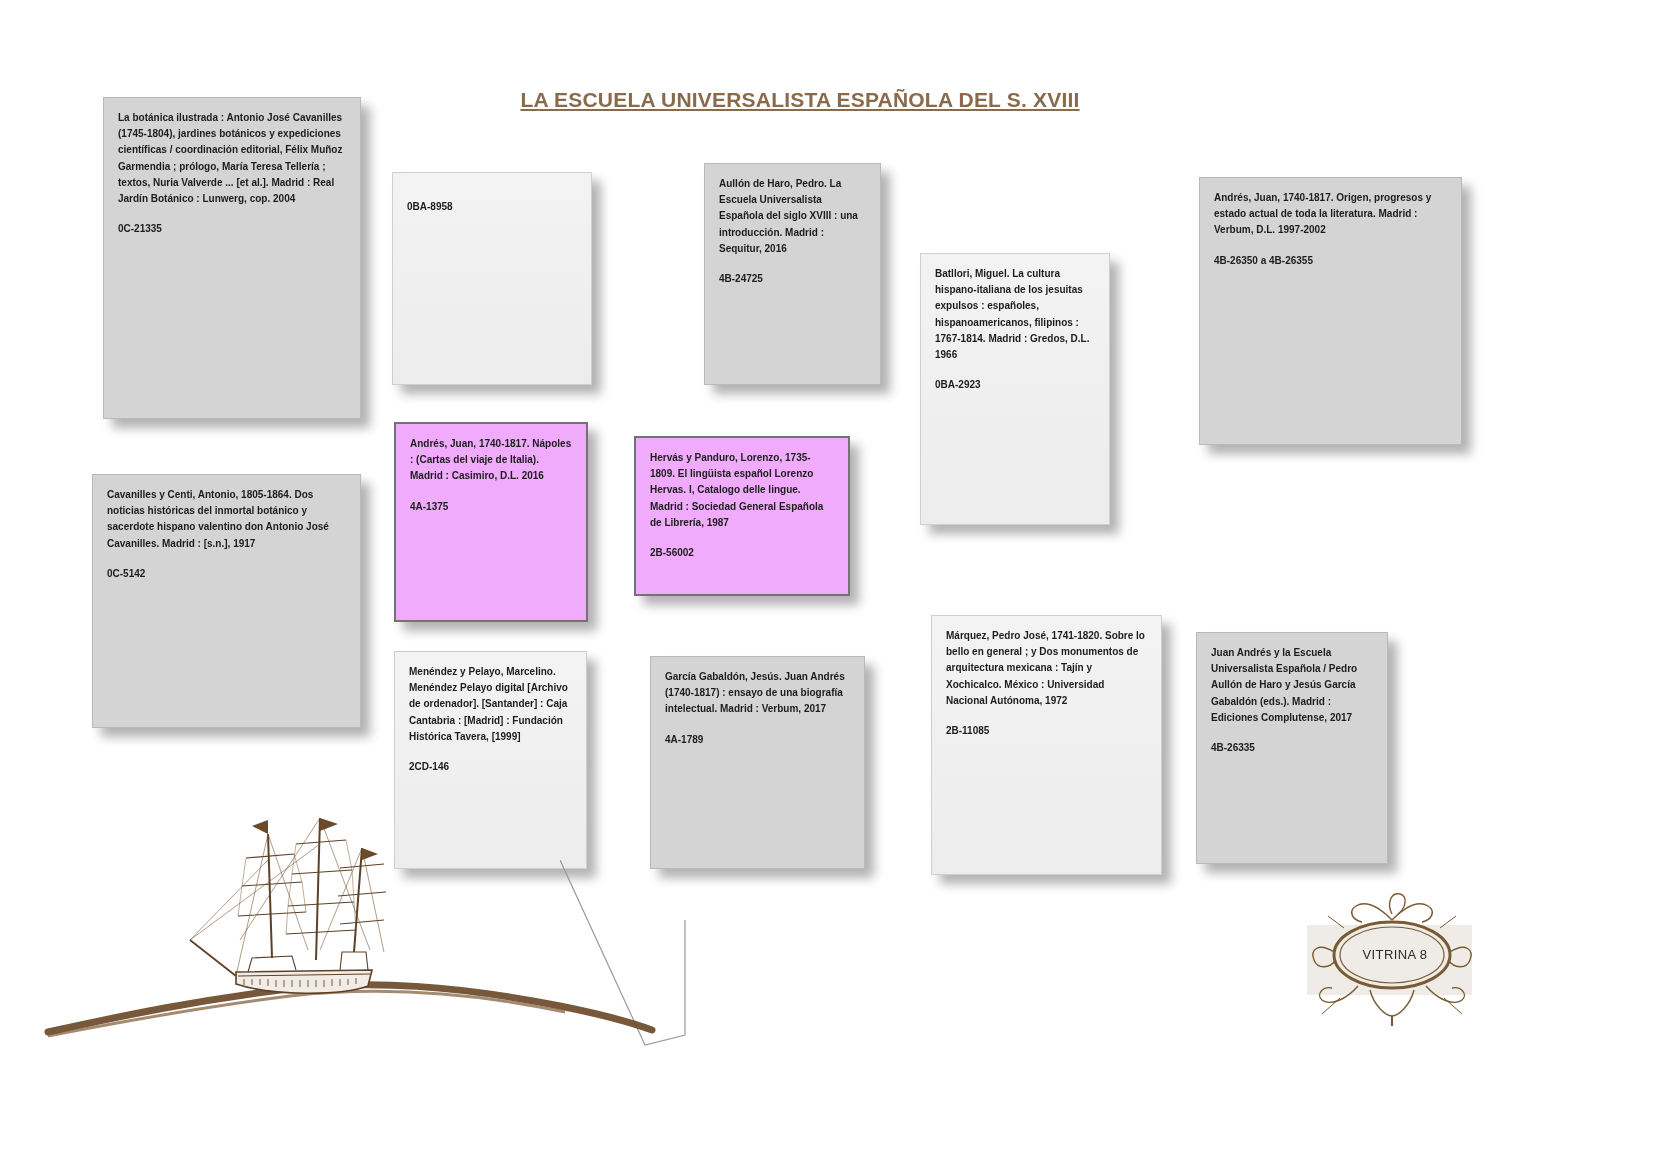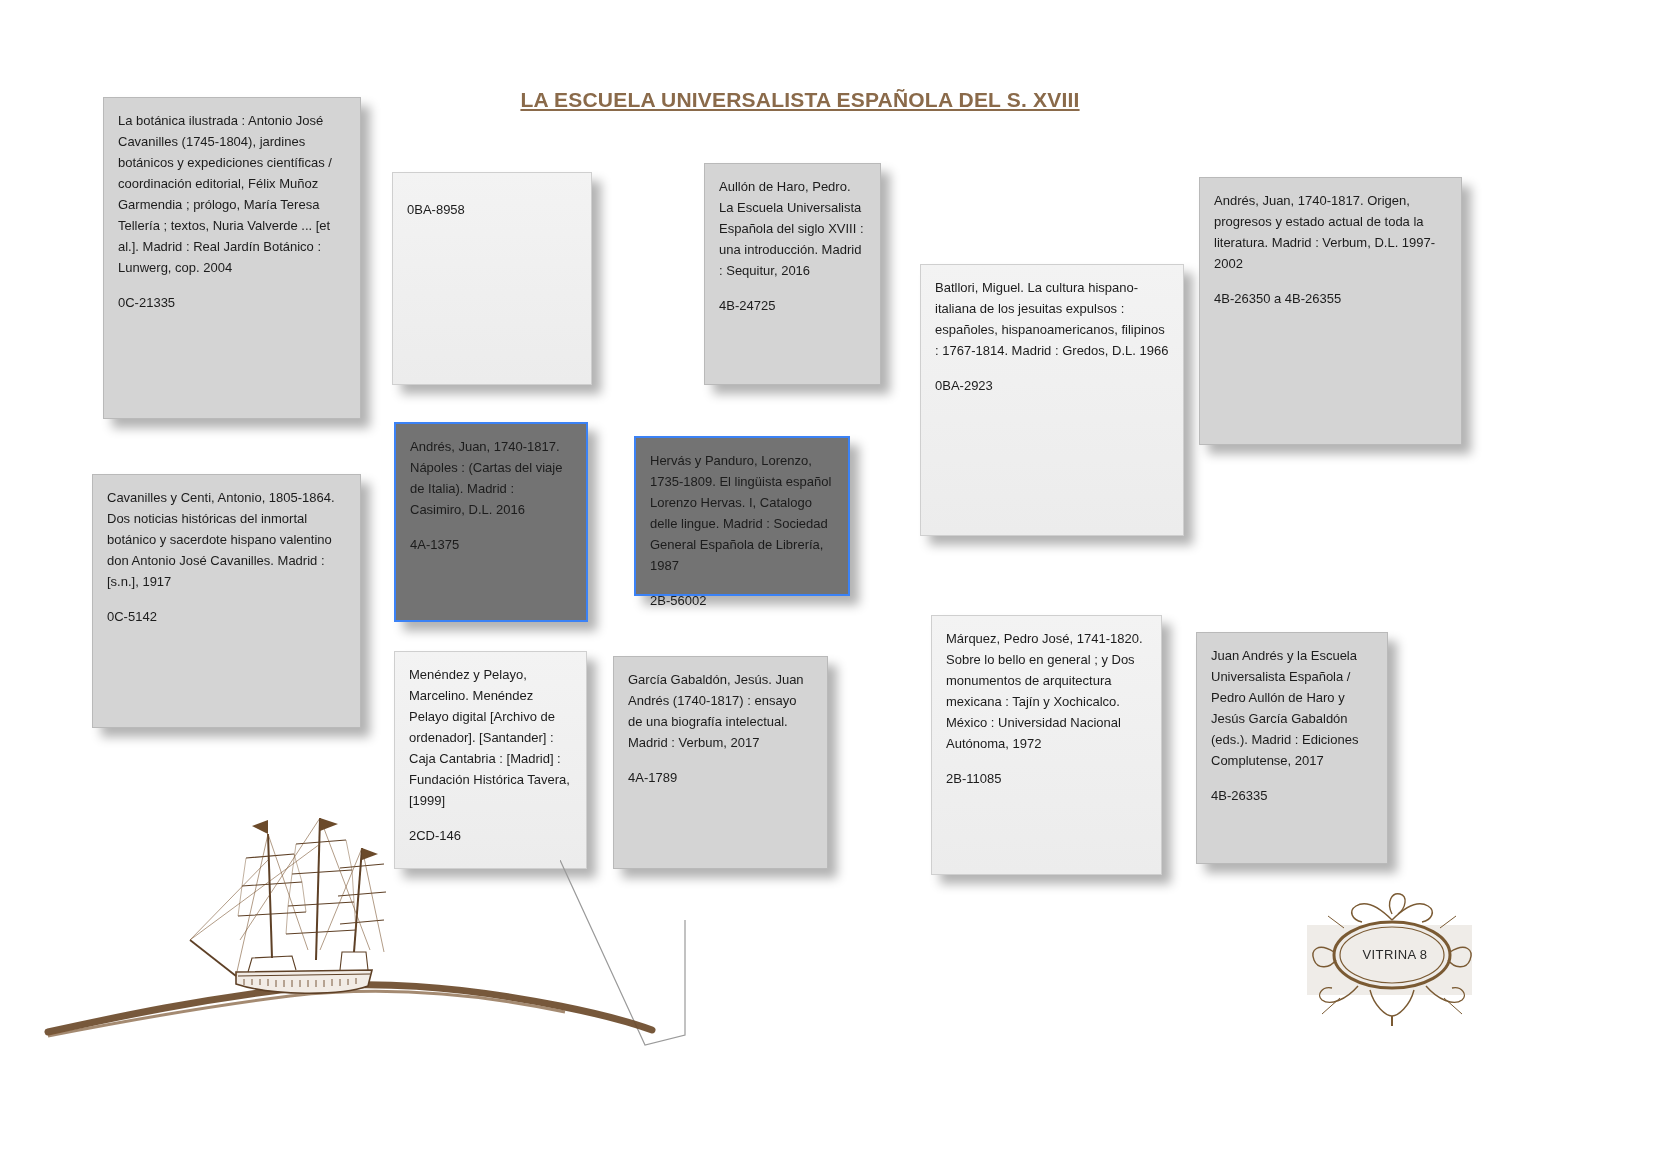--- a/index.html
+++ b/index.html
@@ -36,9 +36,10 @@
     border: 1px solid #b9b9b9;
     box-shadow: 9px 9px 10px rgba(0,0,0,0.30);
     padding: 12px 14px 12px 14px;
-    font-size: 13px;
+    font-size: 10px;
     line-height: 1.62;
     color: #1c1c1c;
+    font-weight: bold;
   }
   .card.light {
     background: linear-gradient(to bottom, #f3f3f3 0%, #ececec 100%);

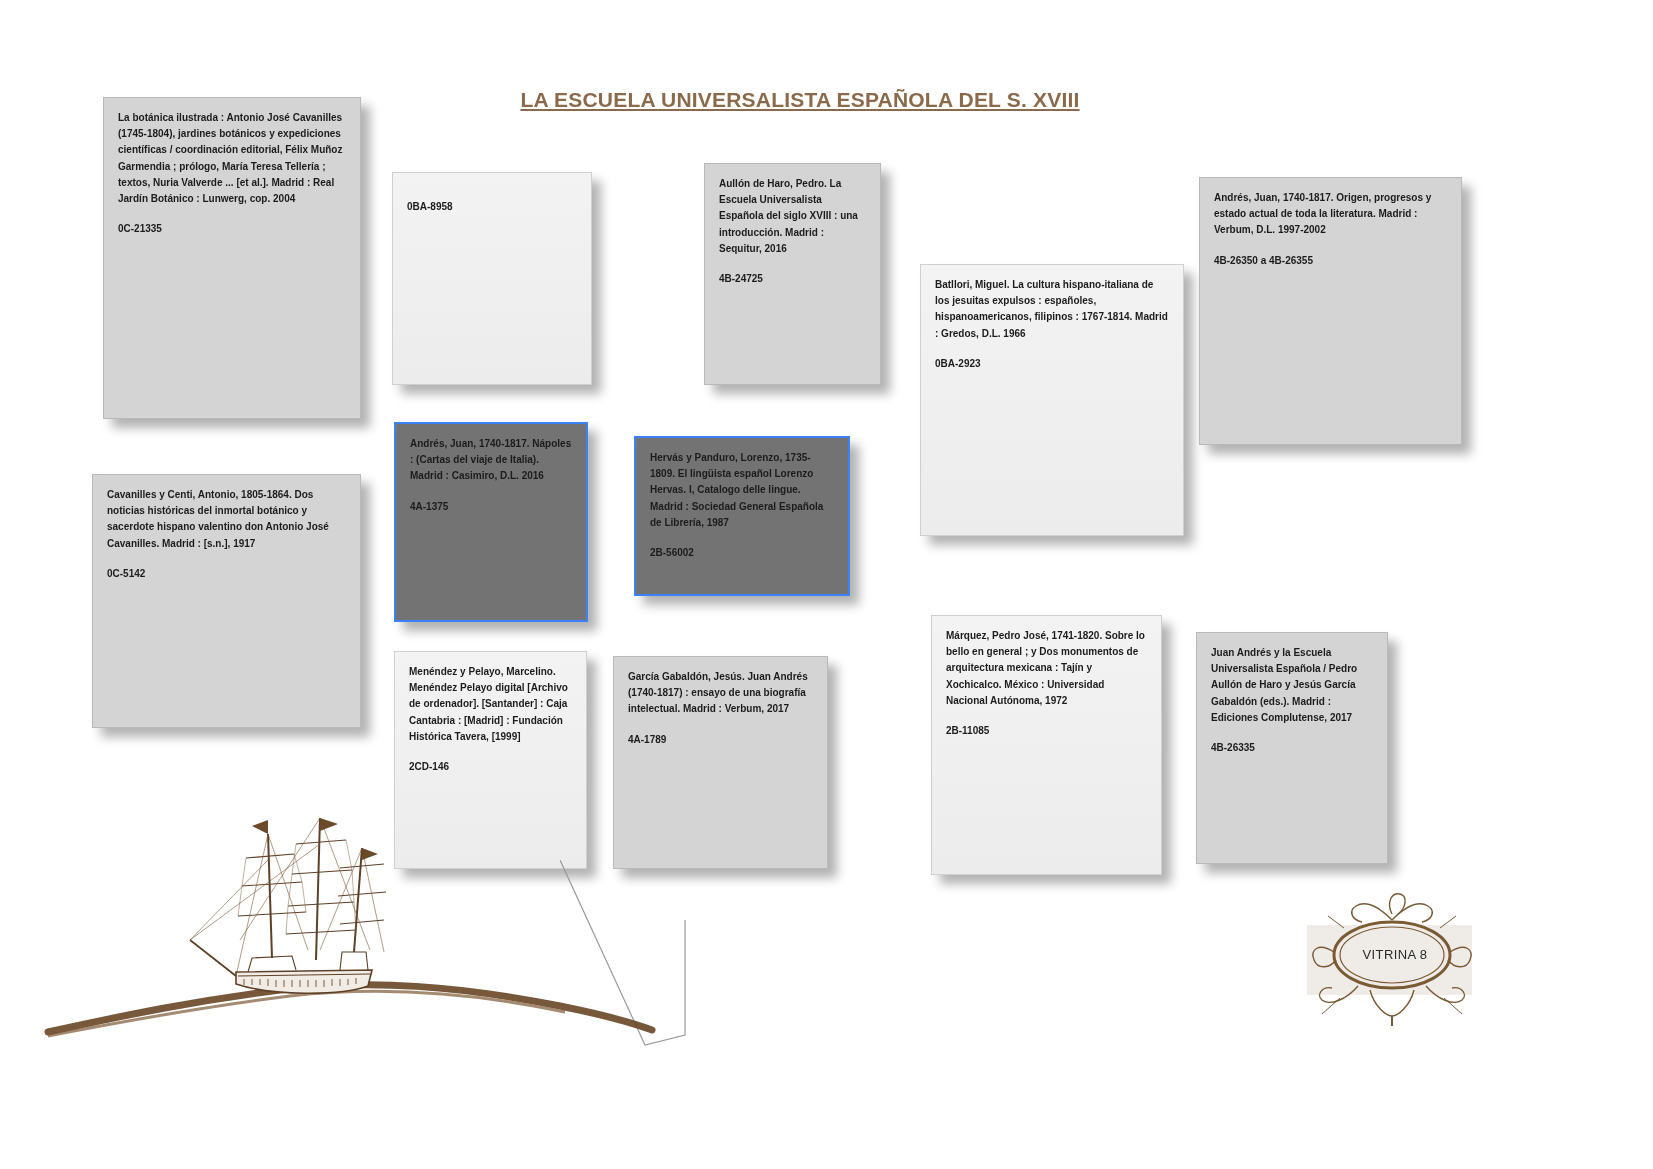--- a/index.html
+++ b/index.html
@@ -61,7 +61,7 @@
   #card-botanica   { left: 103px;  top: 97px;  width: 258px; height: 322px; }
   #card-clavijero  { left: 392px;  top: 172px; width: 200px; height: 213px; }
   #card-aullon     { left: 656px;  top: 163px; width: 177px; height: 222px; margin-left: 48px; }
-  #card-batllori   { left: 920px;  top: 264px; width: 264px; height: 272px; }
+  #card-batllori   { left: 920px;  top: 253px; width: 190px; height: 272px; }
   #card-andres-ori { left: 1199px; top: 177px; width: 263px; height: 268px; }
   #card-cavanilles { left: 92px;   top: 474px; width: 269px; height: 254px; }
   #card-napoles    { left: 394px;  top: 422px; width: 194px; height: 200px; }

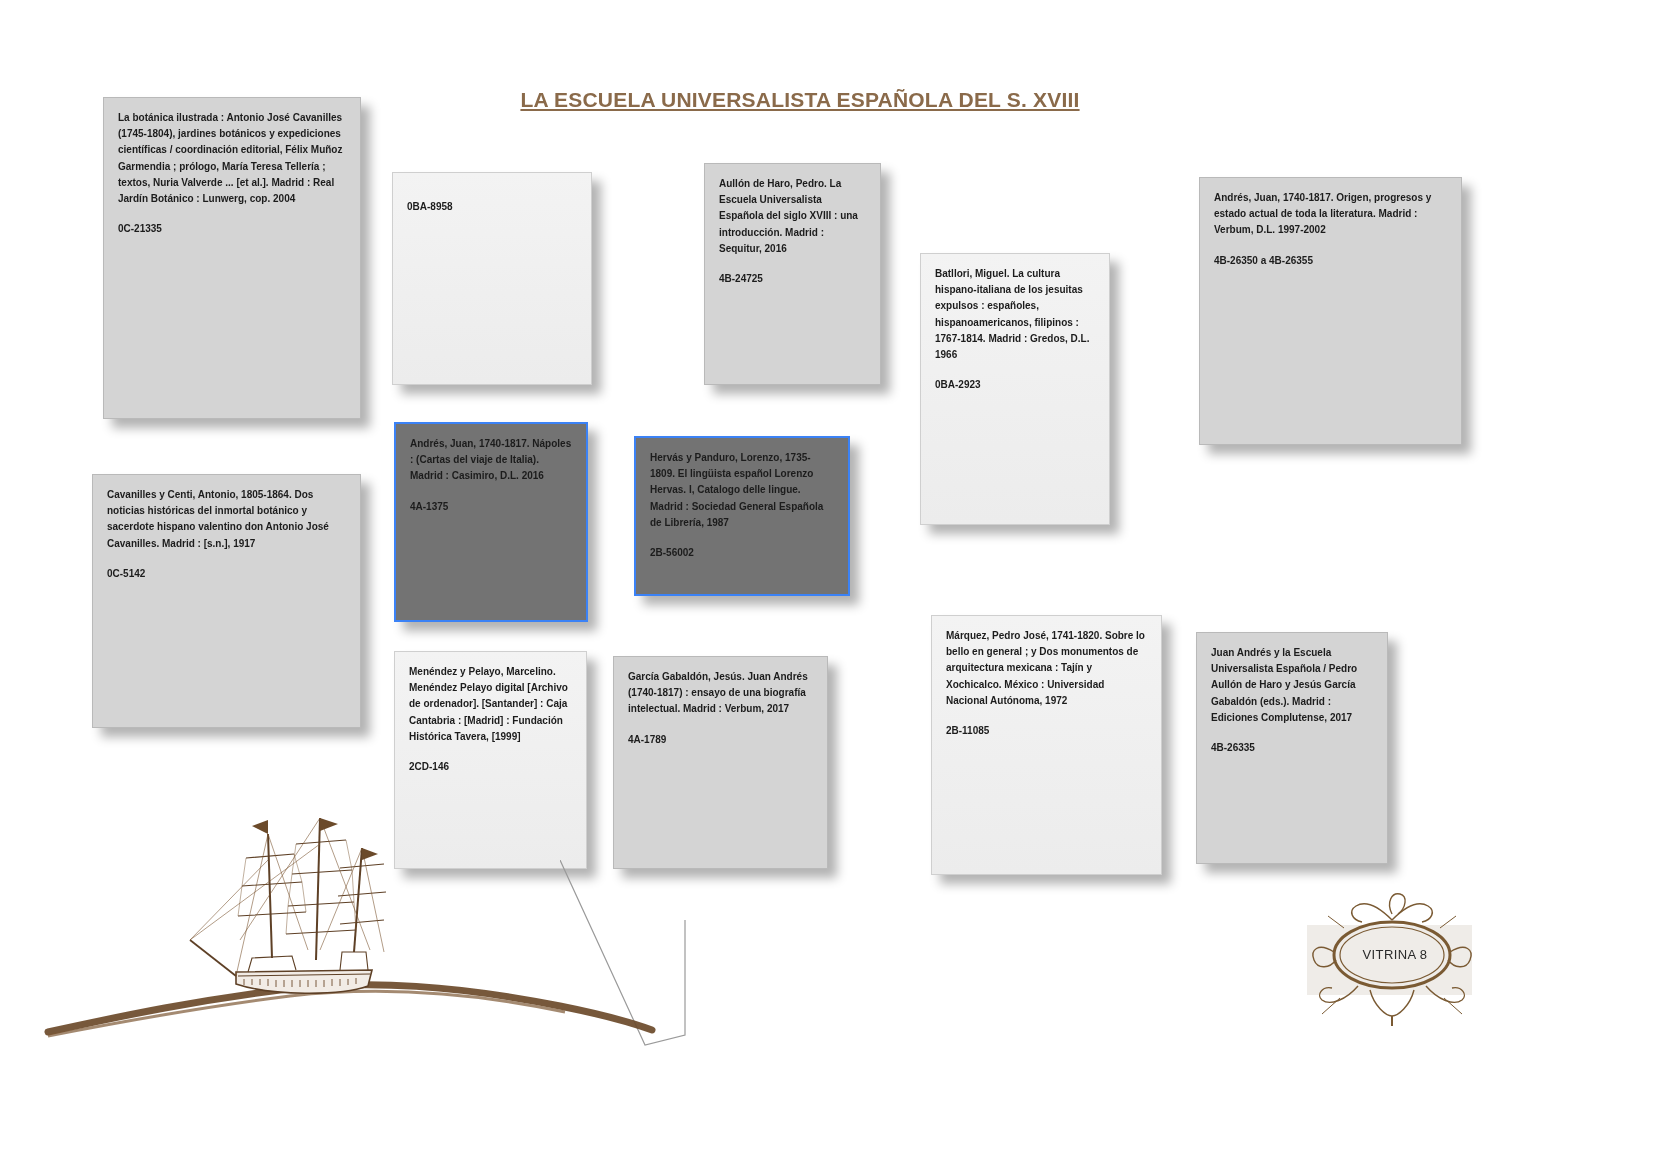--- a/index.html
+++ b/index.html
@@ -46,8 +46,8 @@
     border: 1px solid #cfcfcf;
   }
   .card.framed {
-    background: #737373;
-    border: 2px solid #3b82f6;
+    background: #f0abfc;
+    border: 2px solid #737373;
   }
   .card .sig {
     margin-top: 14px;

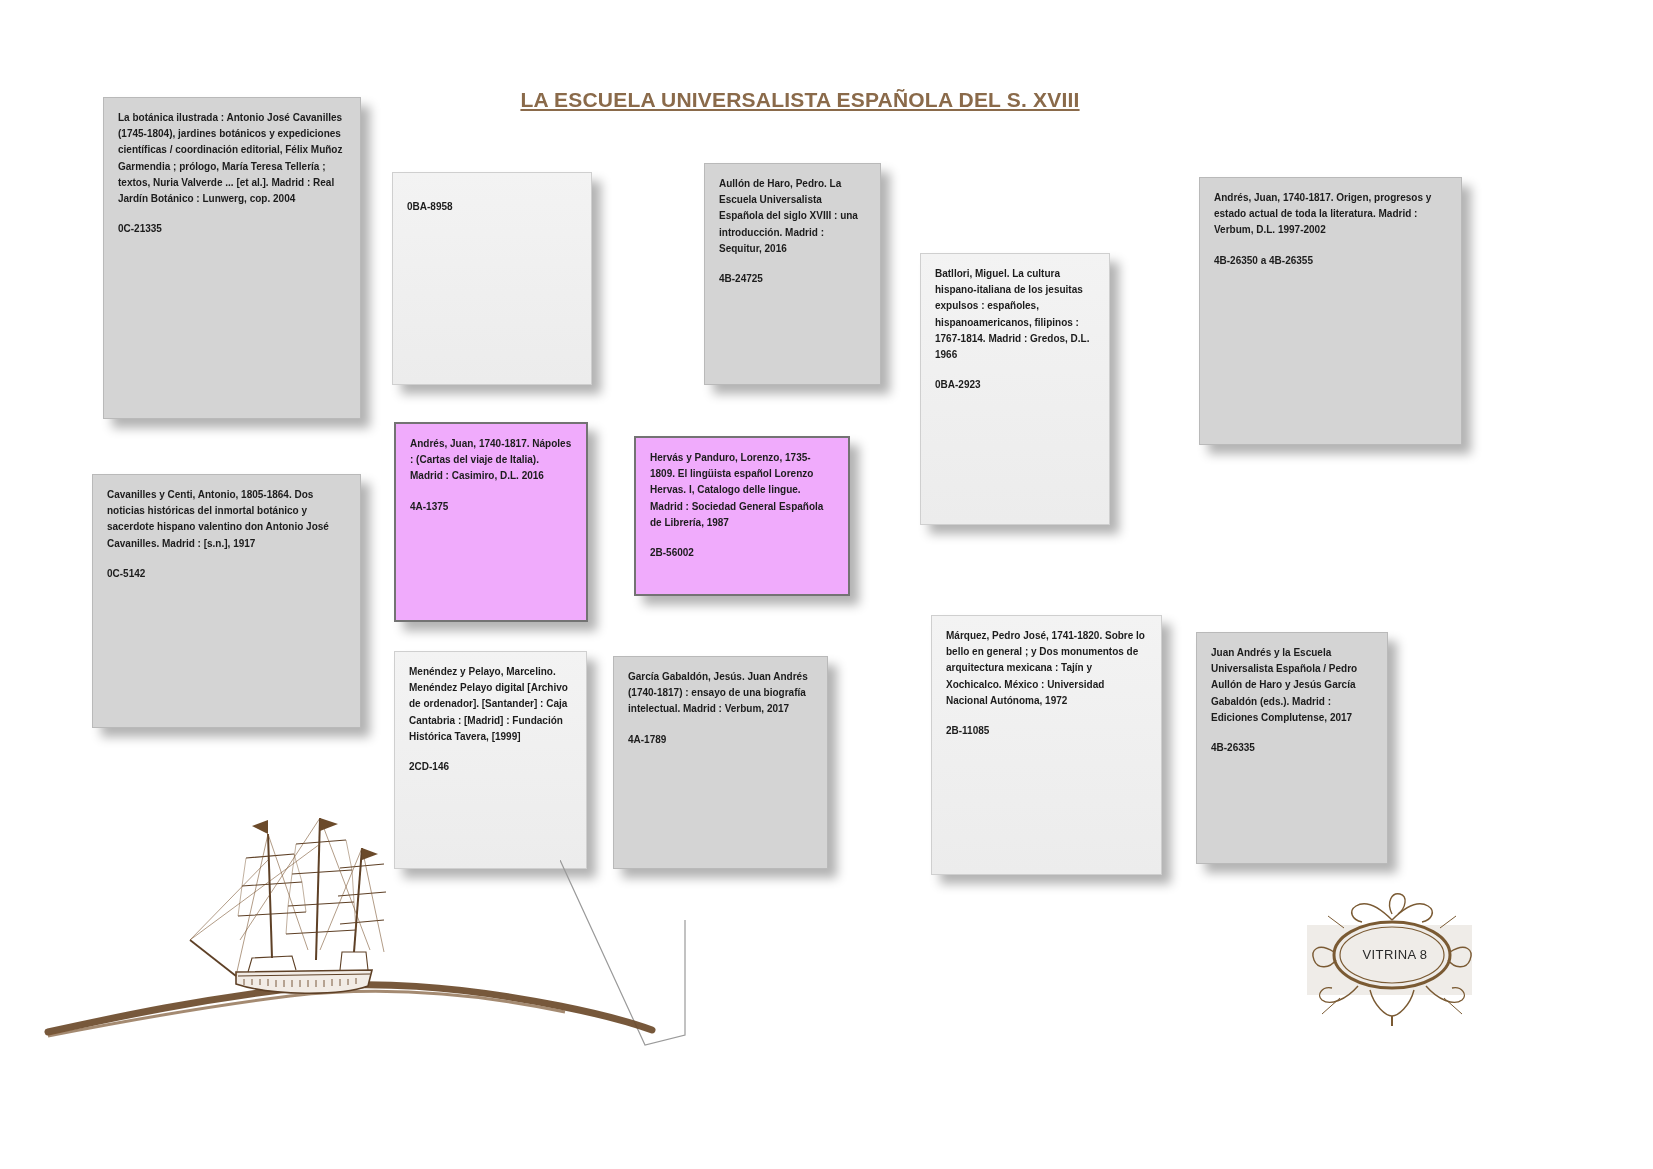--- a/index.html
+++ b/index.html
@@ -67,7 +67,7 @@
   #card-napoles    { left: 394px;  top: 422px; width: 194px; height: 200px; }
   #card-hervas     { left: 634px;  top: 436px; width: 216px; height: 160px; }
   #card-menendez   { left: 394px;  top: 651px; width: 193px; height: 218px; }
-  #card-garcia     { left: 613px;  top: 656px; width: 215px; height: 213px; }
+  #card-garcia     { left: 650px;  top: 656px; width: 215px; height: 213px; }
   #card-marquez    { left: 917px;  top: 615px; width: 231px; height: 260px; margin-left: 14px; }
   #card-juanandres { left: 1196px; top: 632px; width: 192px; height: 232px; }
 

